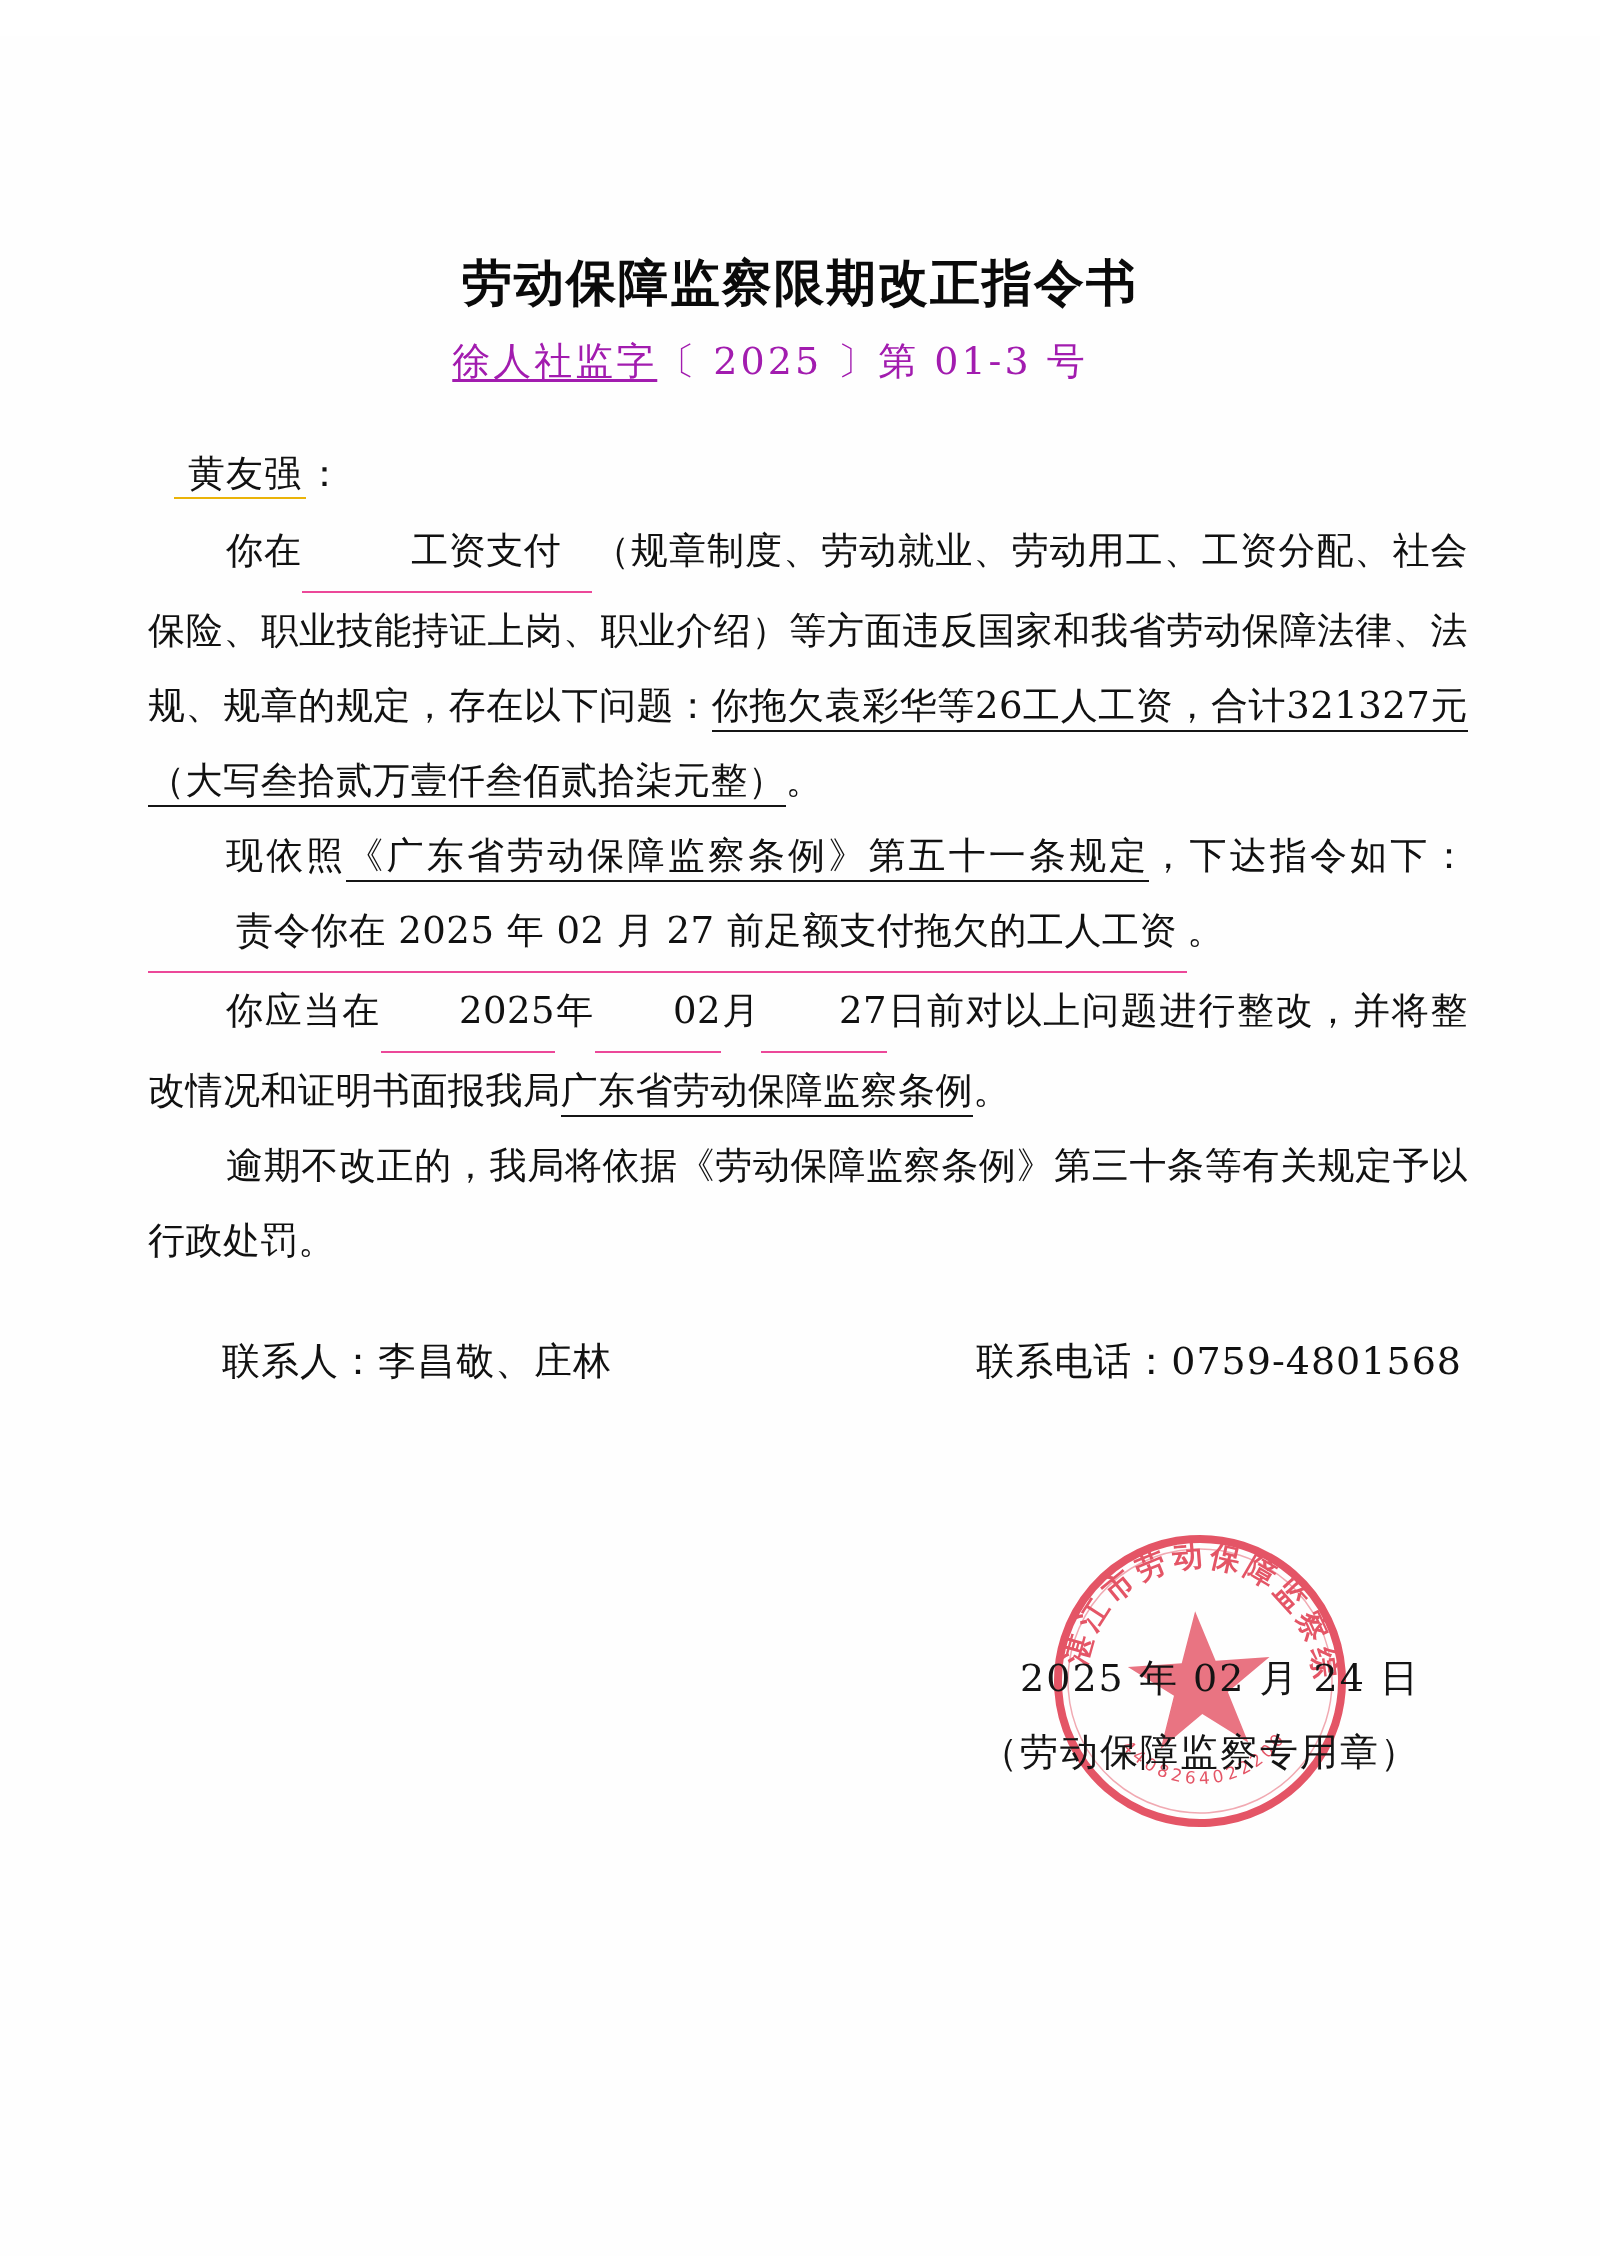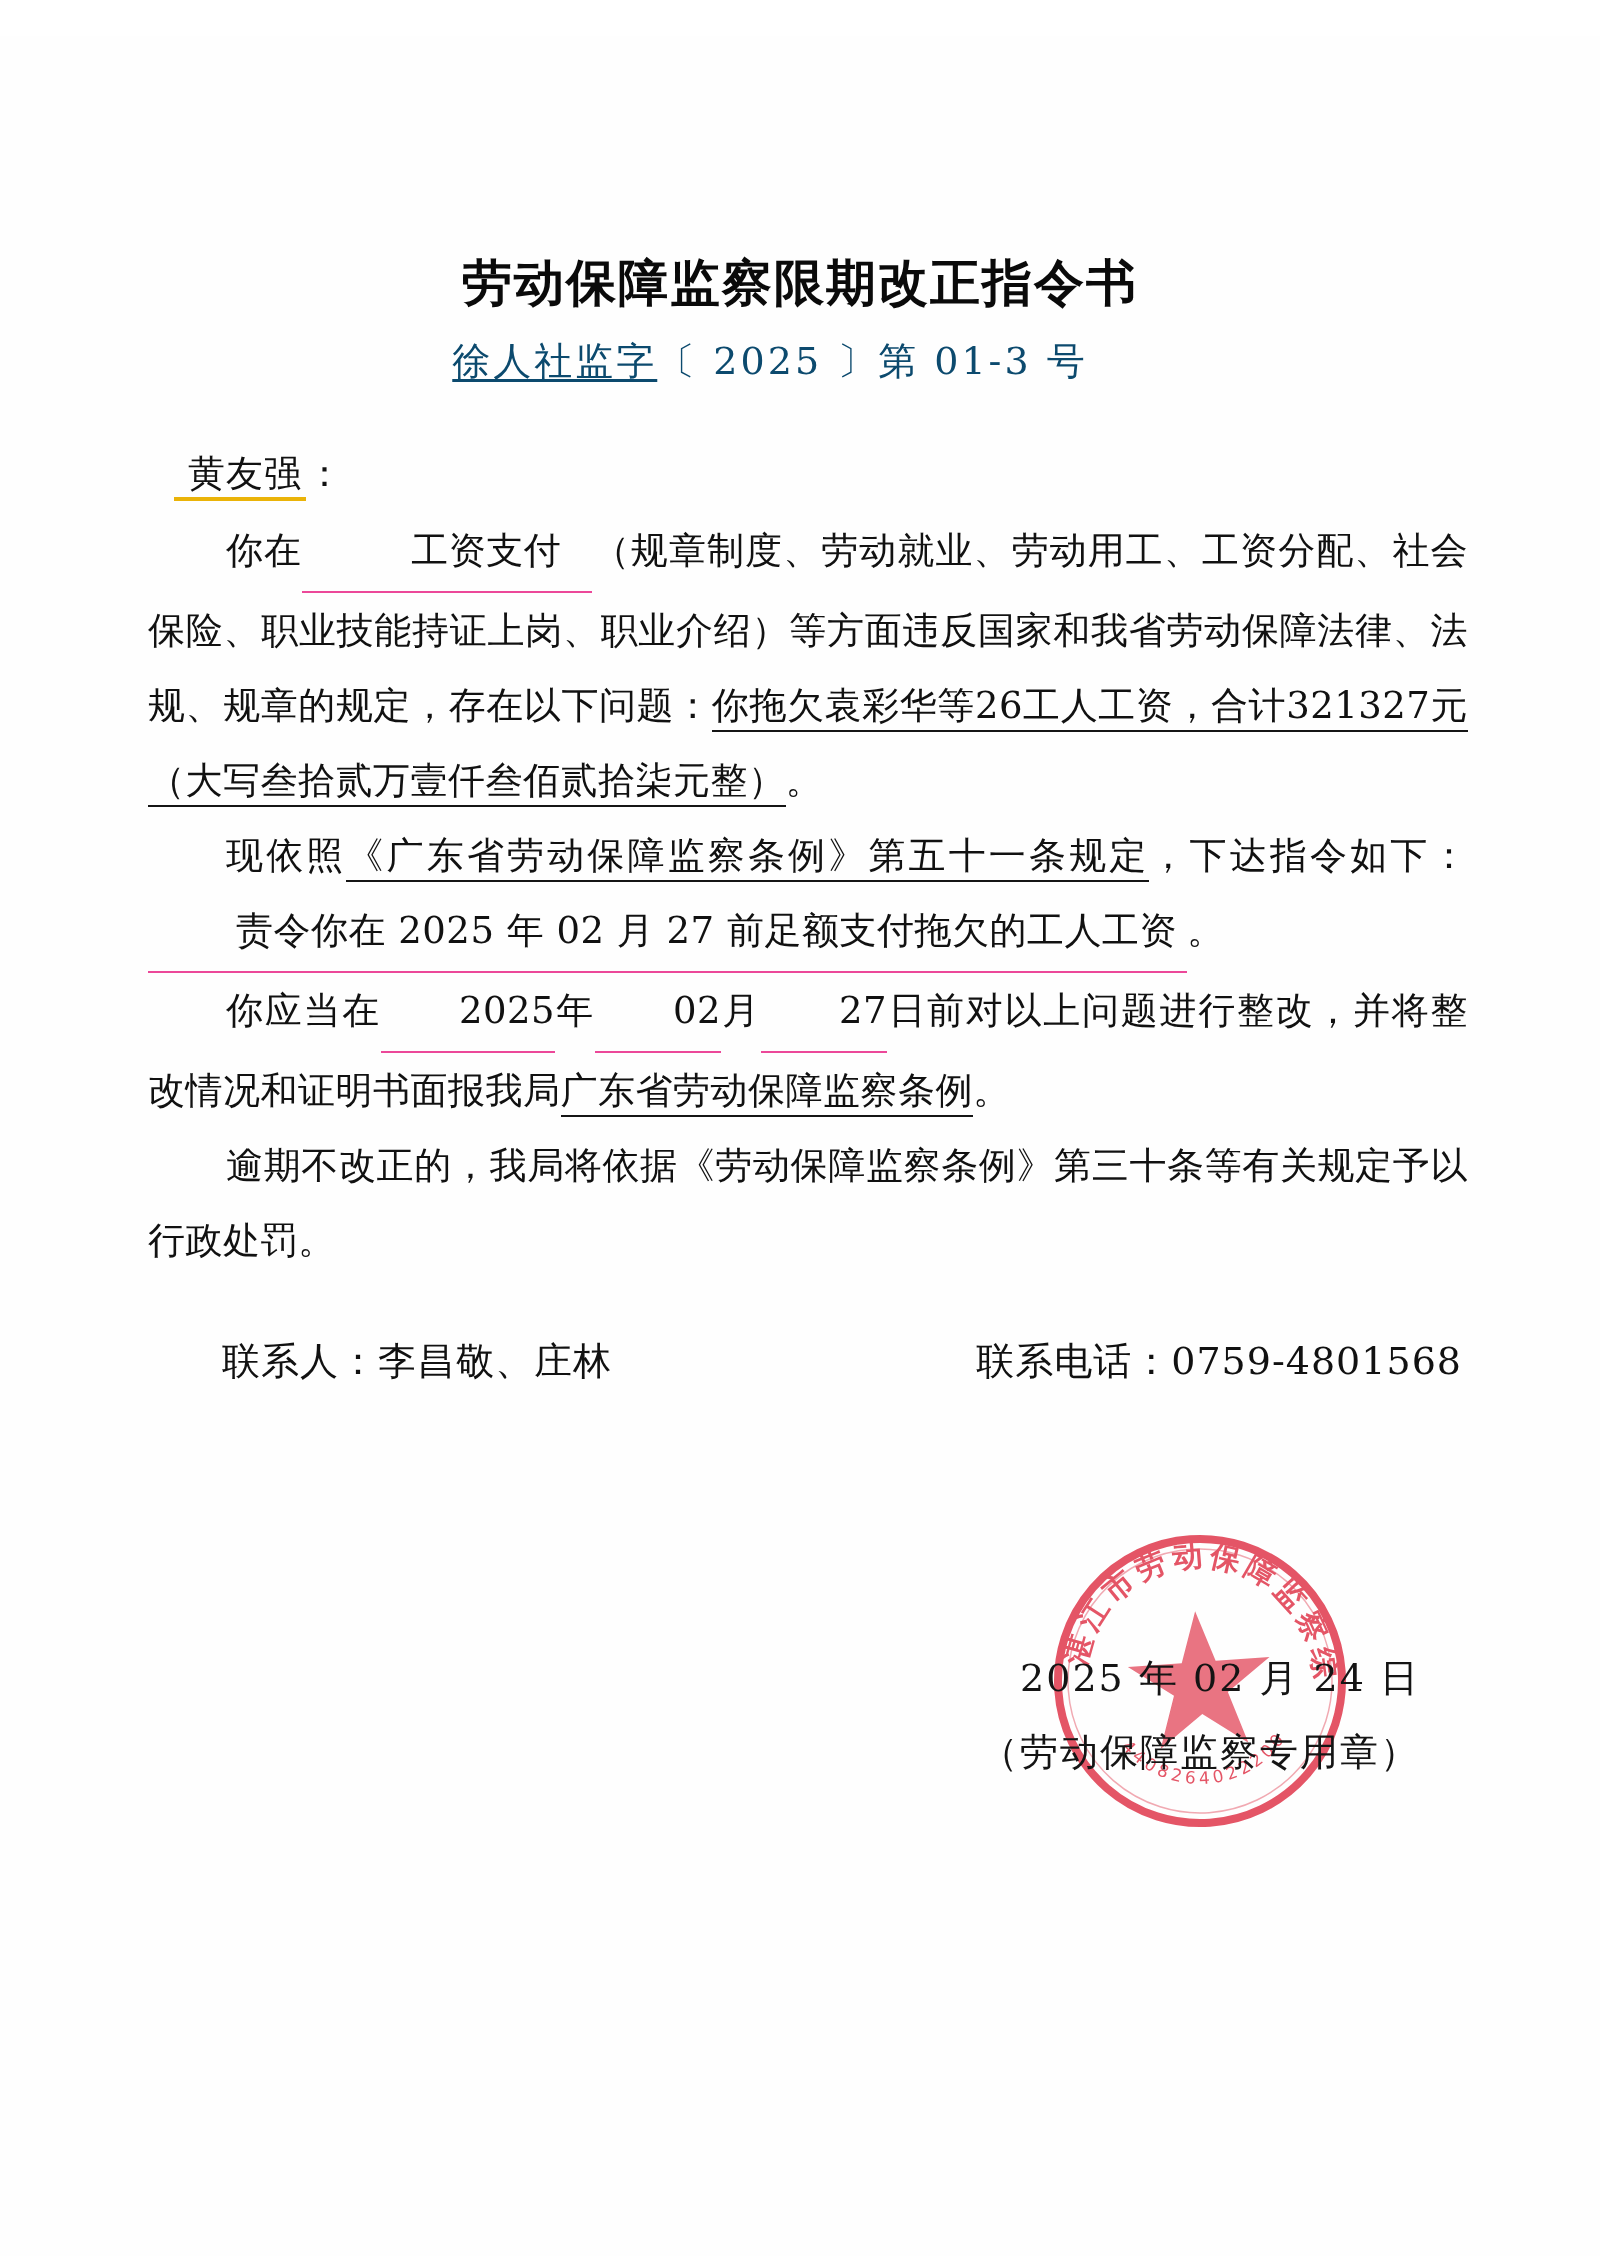--- a/index.html
+++ b/index.html
@@ -47,7 +47,7 @@
     box-sizing: border-box;
     font-size: 38px;
     letter-spacing: 3px;
-    color: #0c4a6e;
+    color: #a21caf;
   }
   .doc-number .underline-name {
     text-decoration: underline;

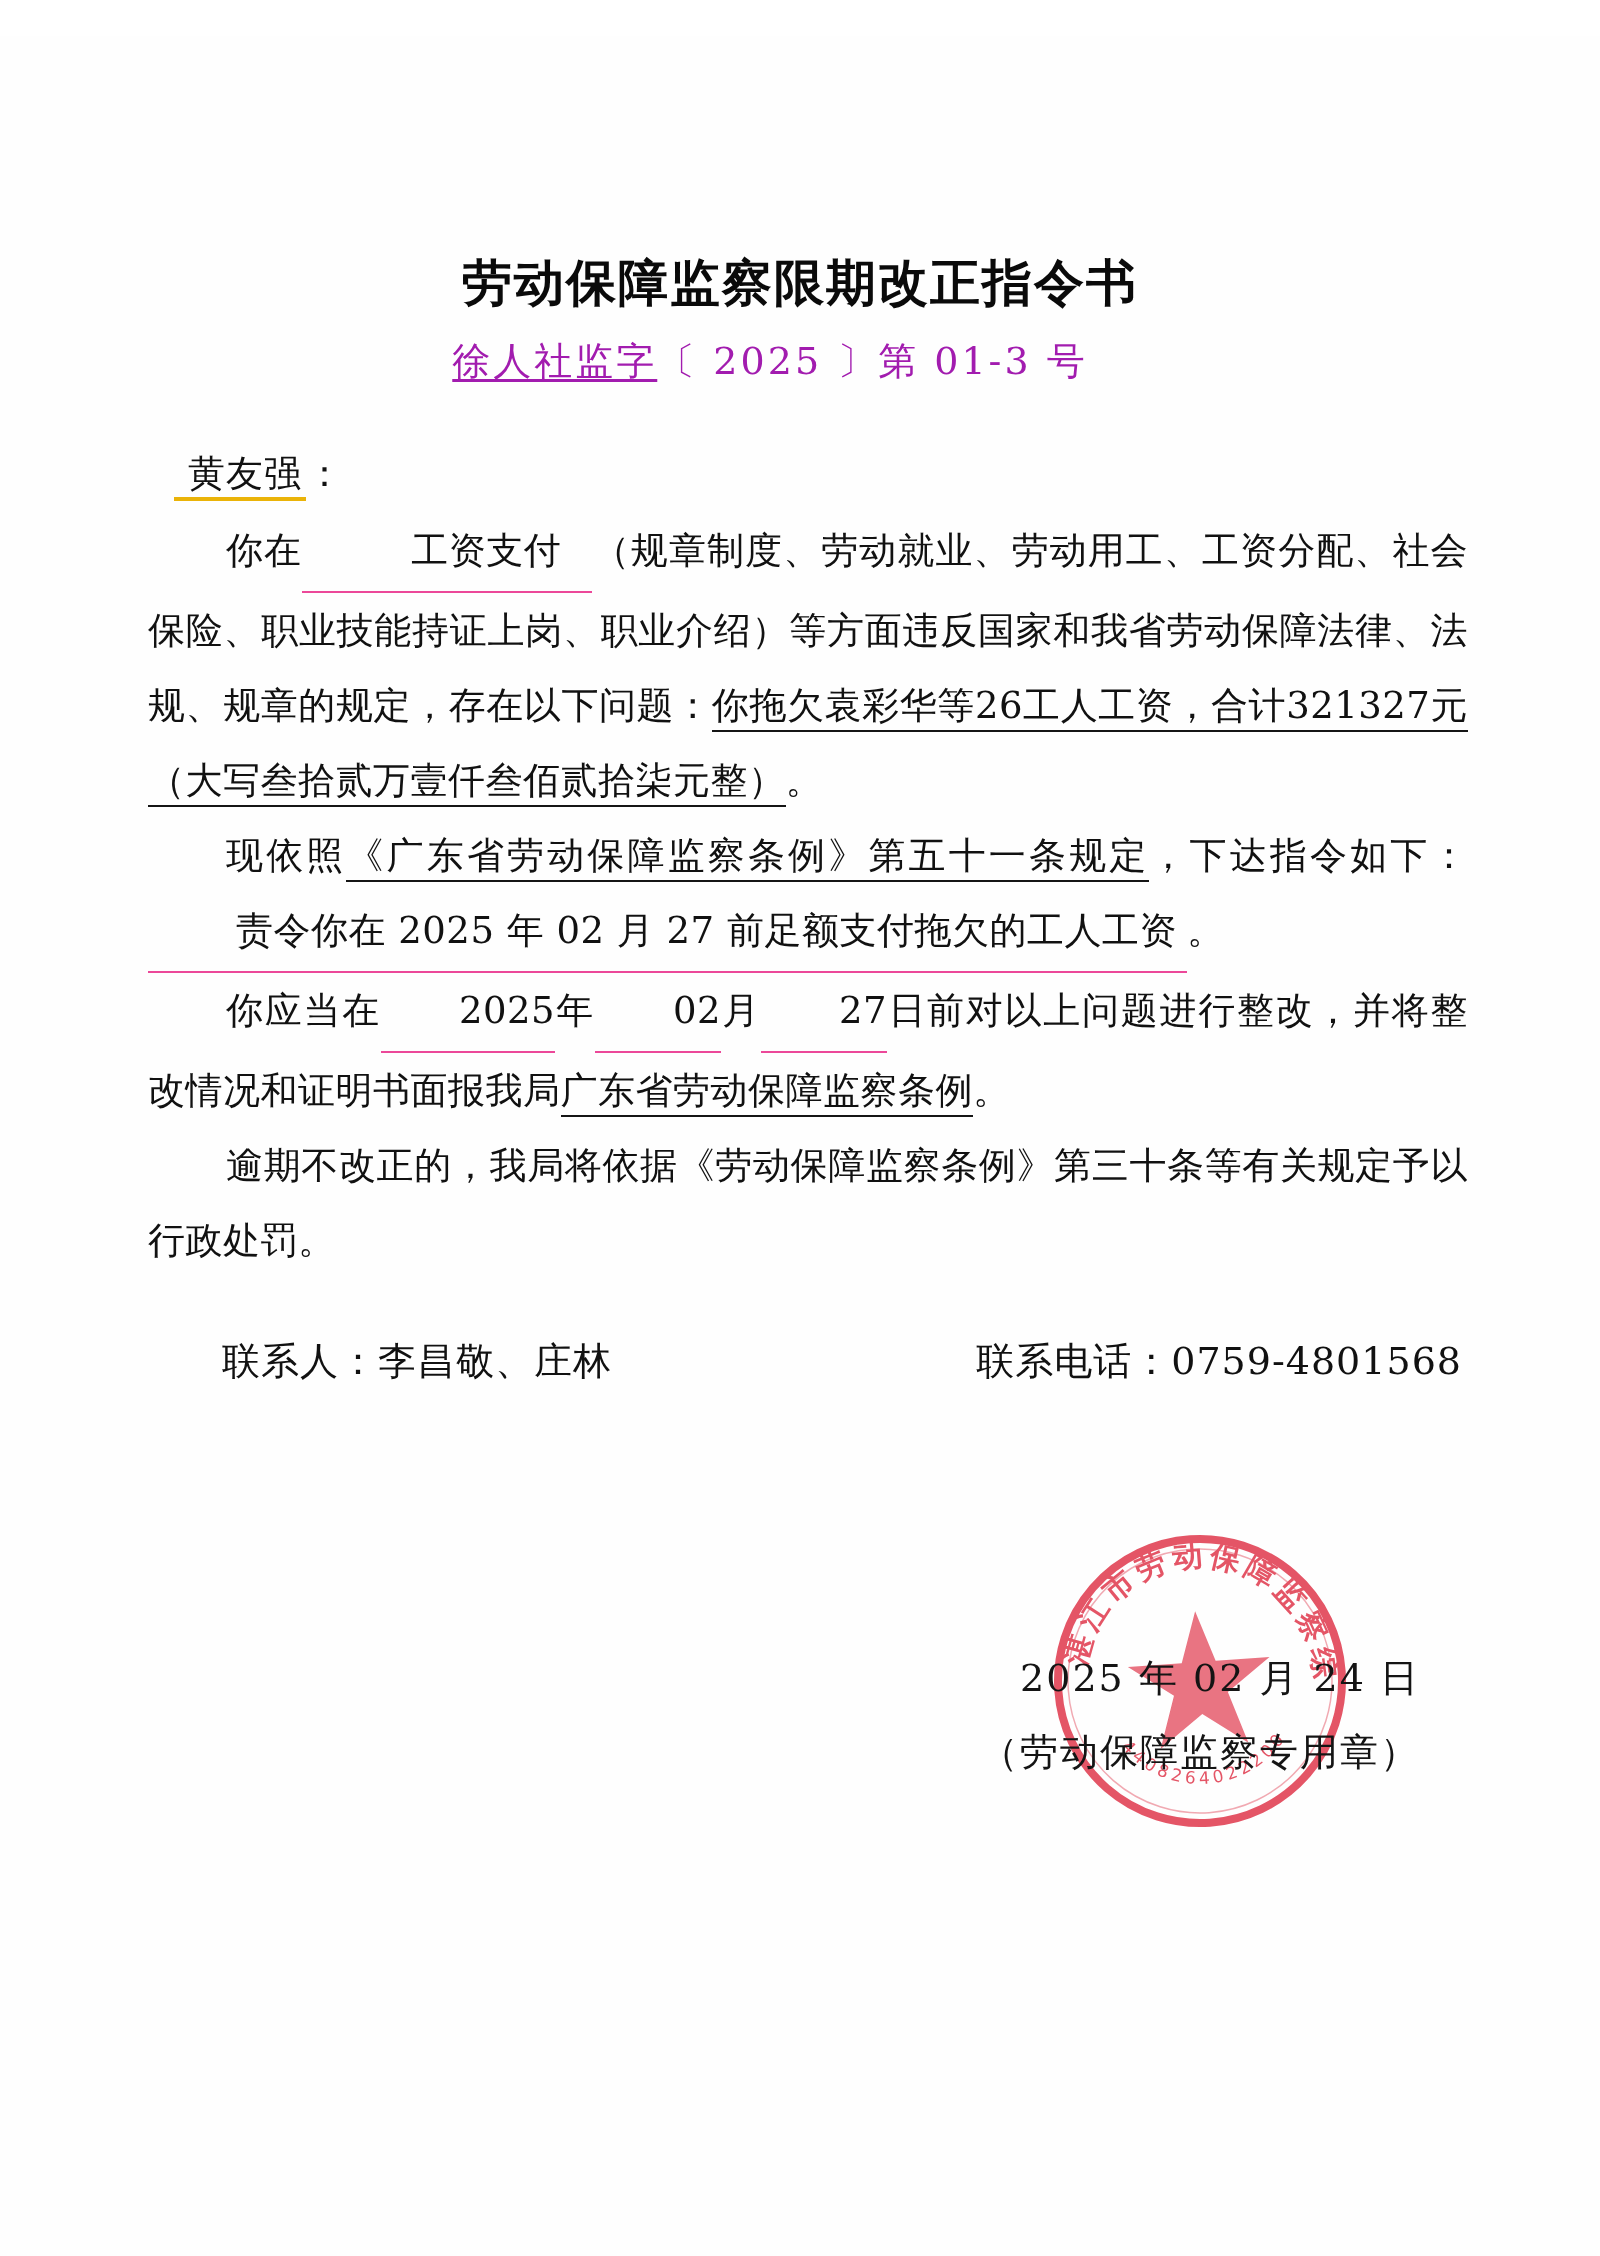--- a/index.html
+++ b/index.html
@@ -71,7 +71,7 @@
     margin-bottom: 2px;
   }
   .addressee .name {
-    border-bottom: 4px solid #eab308;
+    border-bottom: 2px solid #eab308;
     padding: 0 4px 2px 14px;
   }
 

